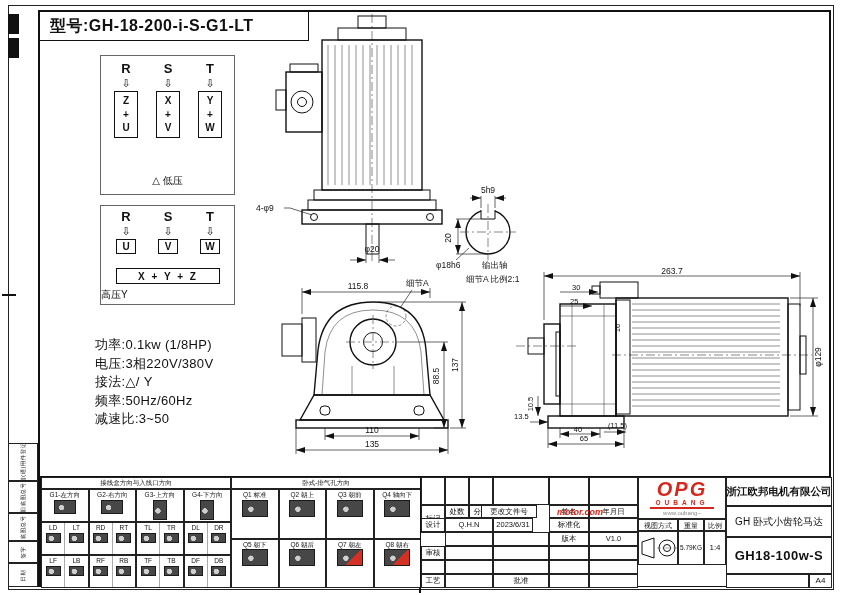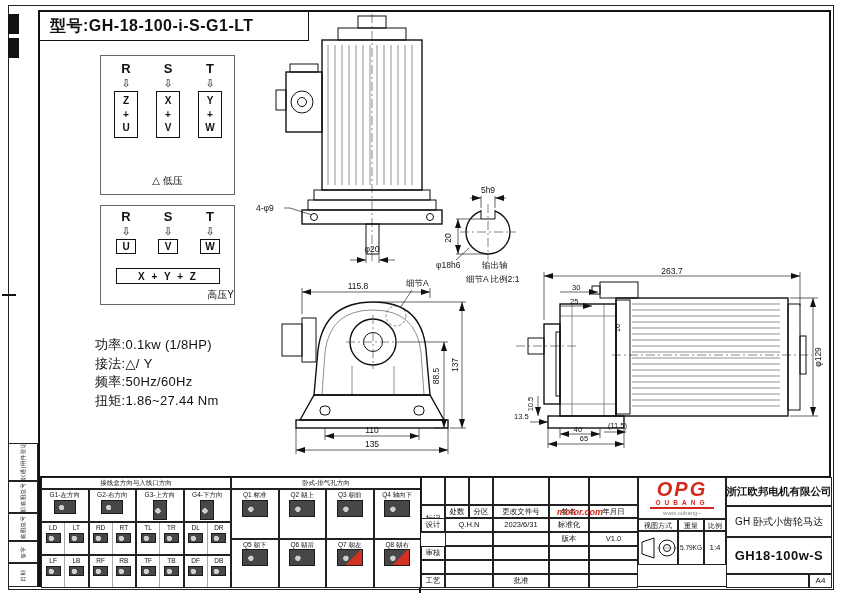--- a/index.html
+++ b/index.html
@@ -46,7 +46,7 @@
   <div class="ln" style="left:2px;top:294px;width:14px;height:2px"></div>
   <div class="ln" style="left:419px;top:581px;width:2px;height:12px"></div>
 
-  <span class="abs" style="left:50px;top:16px;font-size:16px;font-weight:600;letter-spacing:.5px">型号:GH-18-100-i-S-G1-LT</span>
+  <span class="abs" style="left:50px;top:16px;font-size:16px;font-weight:600;letter-spacing:.5px">型号:GH-18-200-i-S-G1-LT</span>
   <div class="ln" style="left:38px;top:40px;width:270px;height:1px"></div>
   <div class="ln" style="left:308px;top:10px;width:1px;height:31px"></div>
 

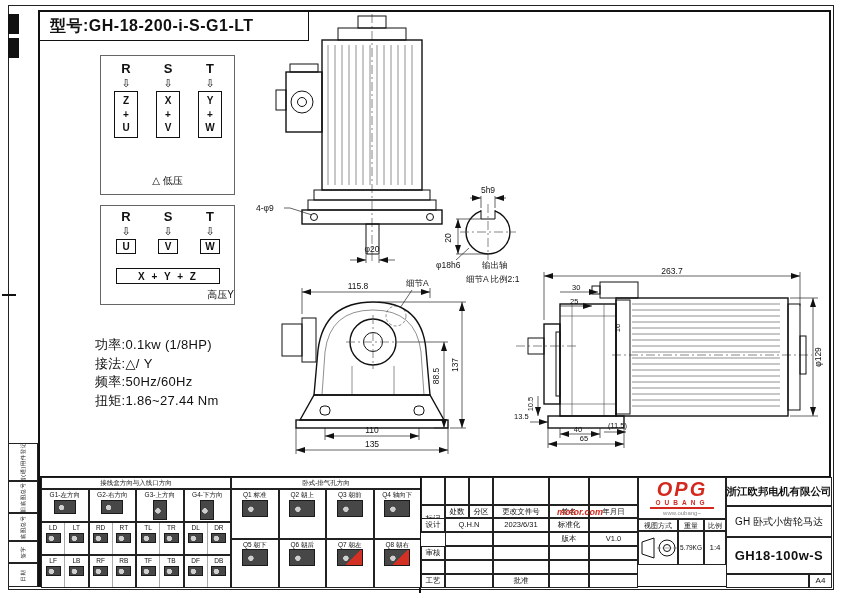--- a/index.html
+++ b/index.html
@@ -104,7 +104,7 @@
         </div>
     </div>
     <div class="abs" style="left:15px;top:62px;width:104px;height:16px;border:1.5px solid #111;display:flex;align-items:center;justify-content:center;font-size:10px;font-weight:bold;letter-spacing:2px">X + Y + Z</div>
-    <span class="abs" style="left:12px;right:0;bottom:2px;text-align:right;font-size:10px">高压Y</span>
+    <span class="abs" style="left:0;right:0;bottom:2px;text-align:left;font-size:10px">高压Y</span>
   </div>
 
   <div class="abs" style="left:95px;top:336px">

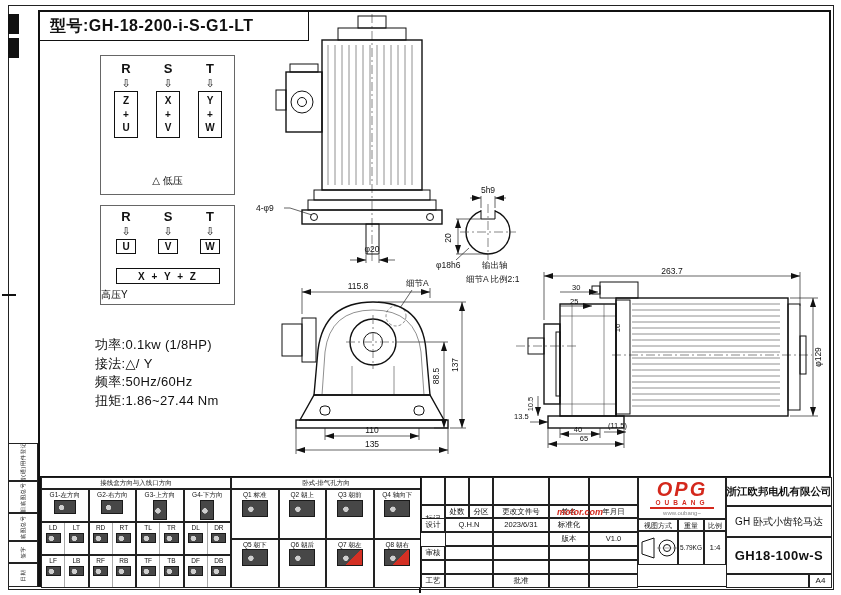--- a/index.html
+++ b/index.html
@@ -109,6 +109,7 @@
 
   <div class="abs" style="left:95px;top:336px">
     <div class="spec">功率:0.1kw (1/8HP)</div>
+    <div class="spec">电压:3相220V/380V</div>
     <div class="spec">接法:△/ Y</div>
     <div class="spec">频率:50Hz/60Hz</div>
     <div class="spec">扭矩:1.86~27.44 Nm</div>

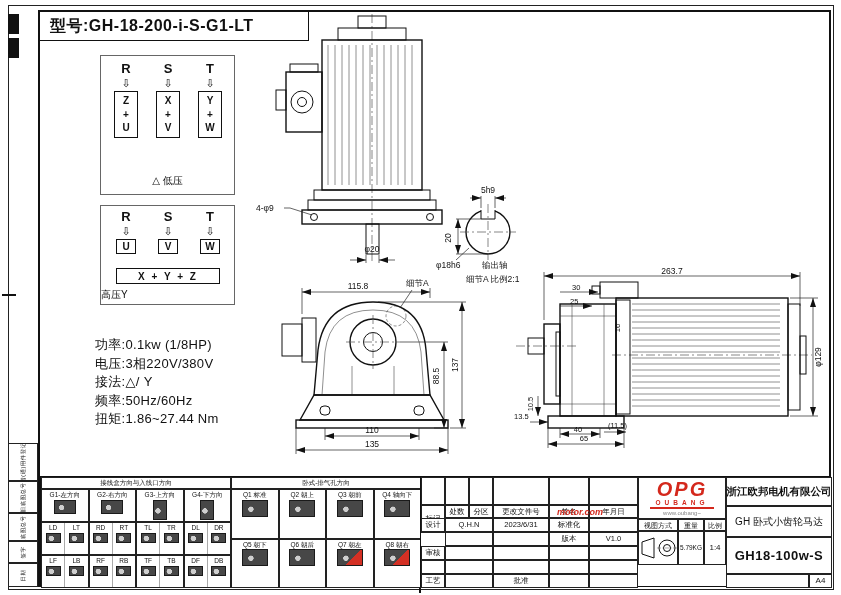--- a/index.html
+++ b/index.html
@@ -112,6 +112,7 @@
     <div class="spec">电压:3相220V/380V</div>
     <div class="spec">接法:△/ Y</div>
     <div class="spec">频率:50Hz/60Hz</div>
+    <div class="spec">减速比:3~50</div>
     <div class="spec">扭矩:1.86~27.44 Nm</div>
   </div>
 

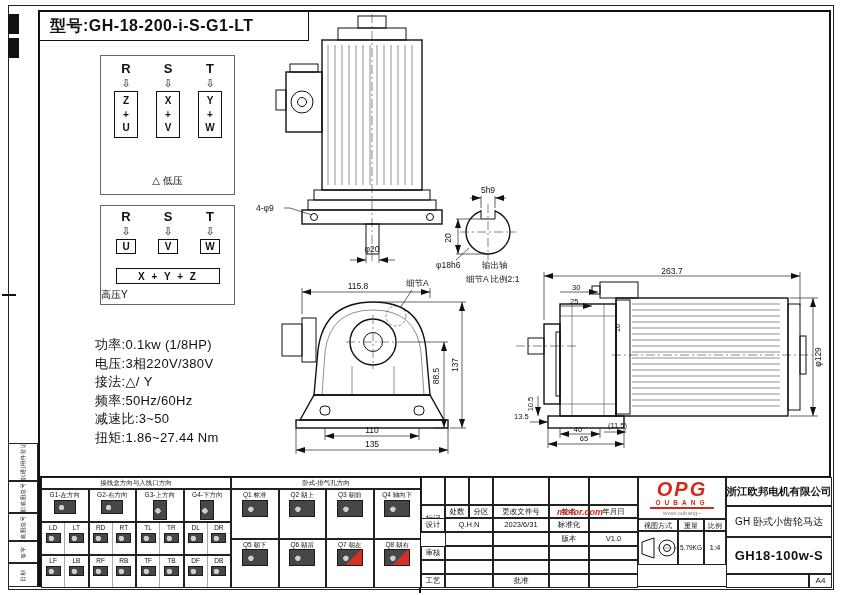--- a/index.html
+++ b/index.html
@@ -113,7 +113,6 @@
     <div class="spec">接法:△/ Y</div>
     <div class="spec">频率:50Hz/60Hz</div>
     <div class="spec">减速比:3~50</div>
-    <div class="spec">扭矩:1.86~27.44 Nm</div>
   </div>
 
   <svg class="abs" style="left:254px;top:12px" width="212" height="256" viewBox="0 0 212 256">

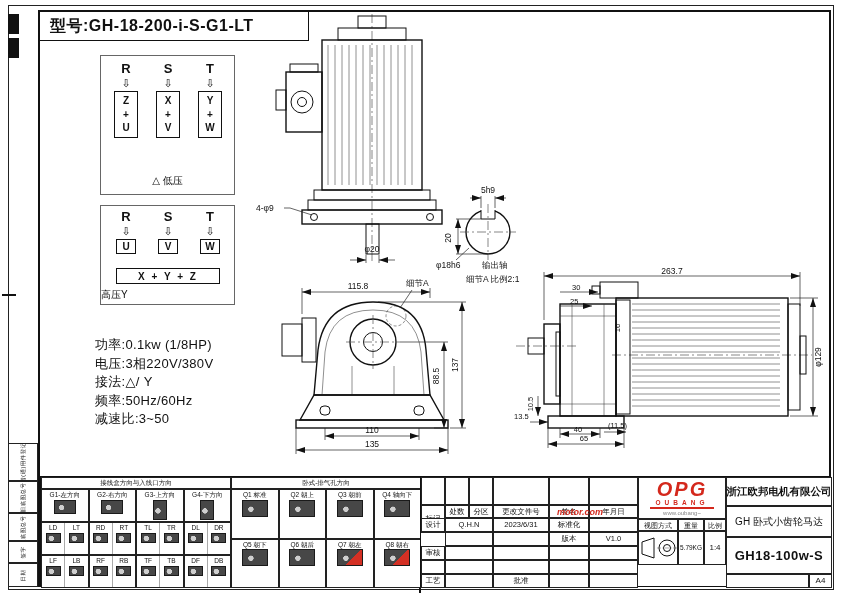--- a/index.html
+++ b/index.html
@@ -429,7 +429,7 @@
     <div class="cell" style="left:48px;top:28px;width:24px;height:13px">
         <span class="lbl">分区</span>
       </div>
-    <div class="cell" style="left:72px;top:28px;width:56px;height:13px">
+    <div class="cell" style="left:60px;top:28px;width:56px;height:13px">
         <span class="lbl">更改文件号</span>
       </div>
     <div class="cell" style="left:128px;top:28px;width:40px;height:13px">

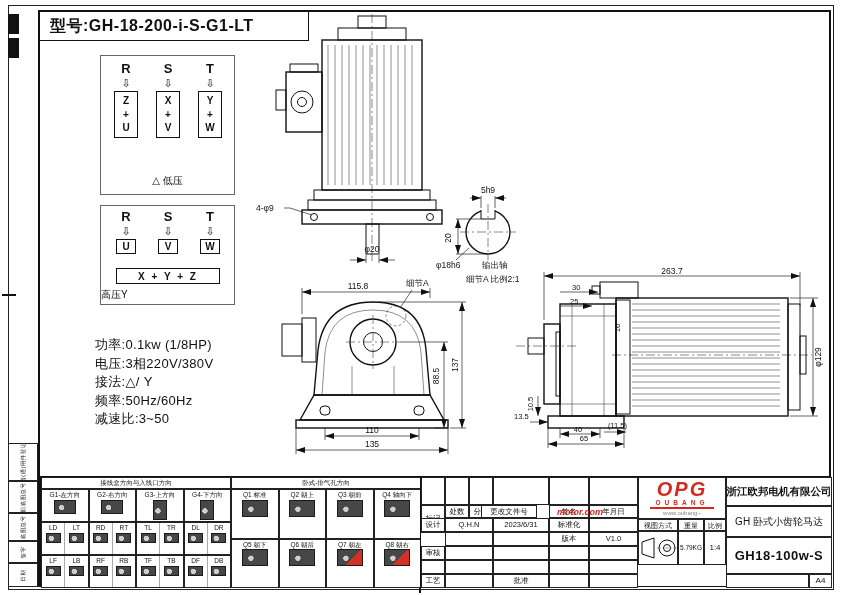--- a/index.html
+++ b/index.html
@@ -446,7 +446,7 @@
     <div class="cell" style="left:24px;top:41px;width:48px;height:14px">
         <span class="lbl">Q.H.N</span>
       </div>
-    <div class="cell" style="left:72px;top:41px;width:56px;height:14px">
+    <div class="cell" style="left:72px;top:41px;width:40px;height:14px">
         <span class="lbl">2023/6/31</span>
       </div>
     <div class="cell" style="left:128px;top:41px;width:40px;height:14px">

